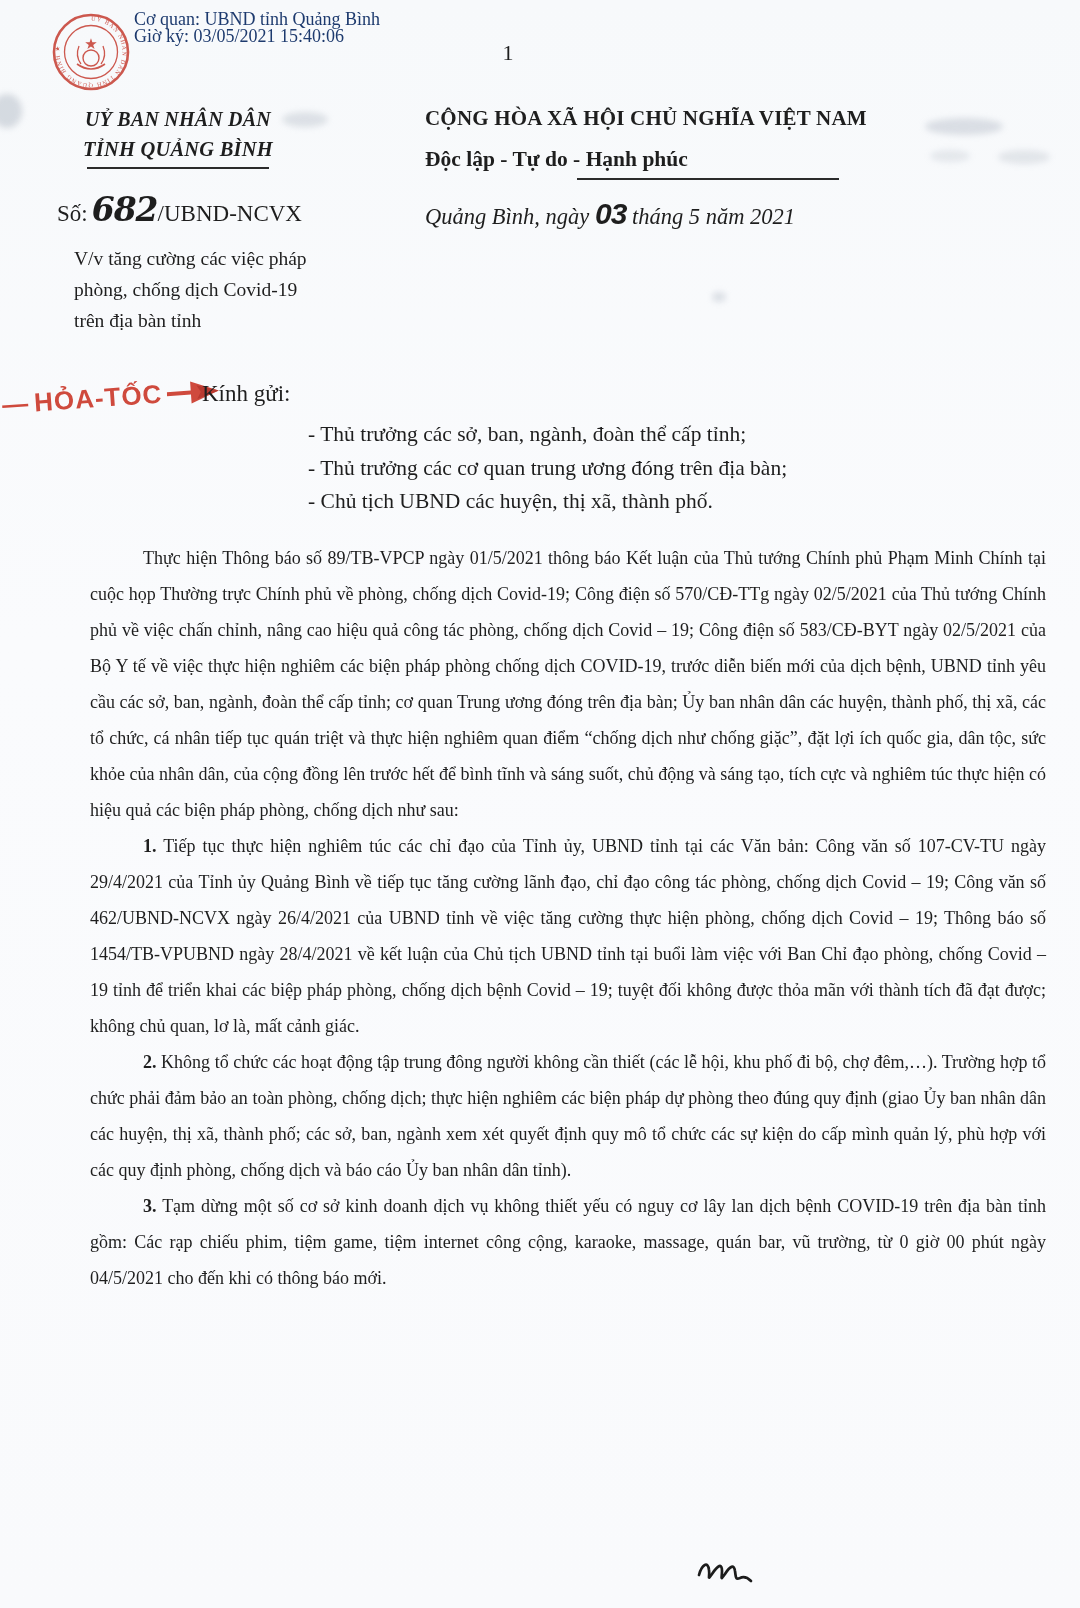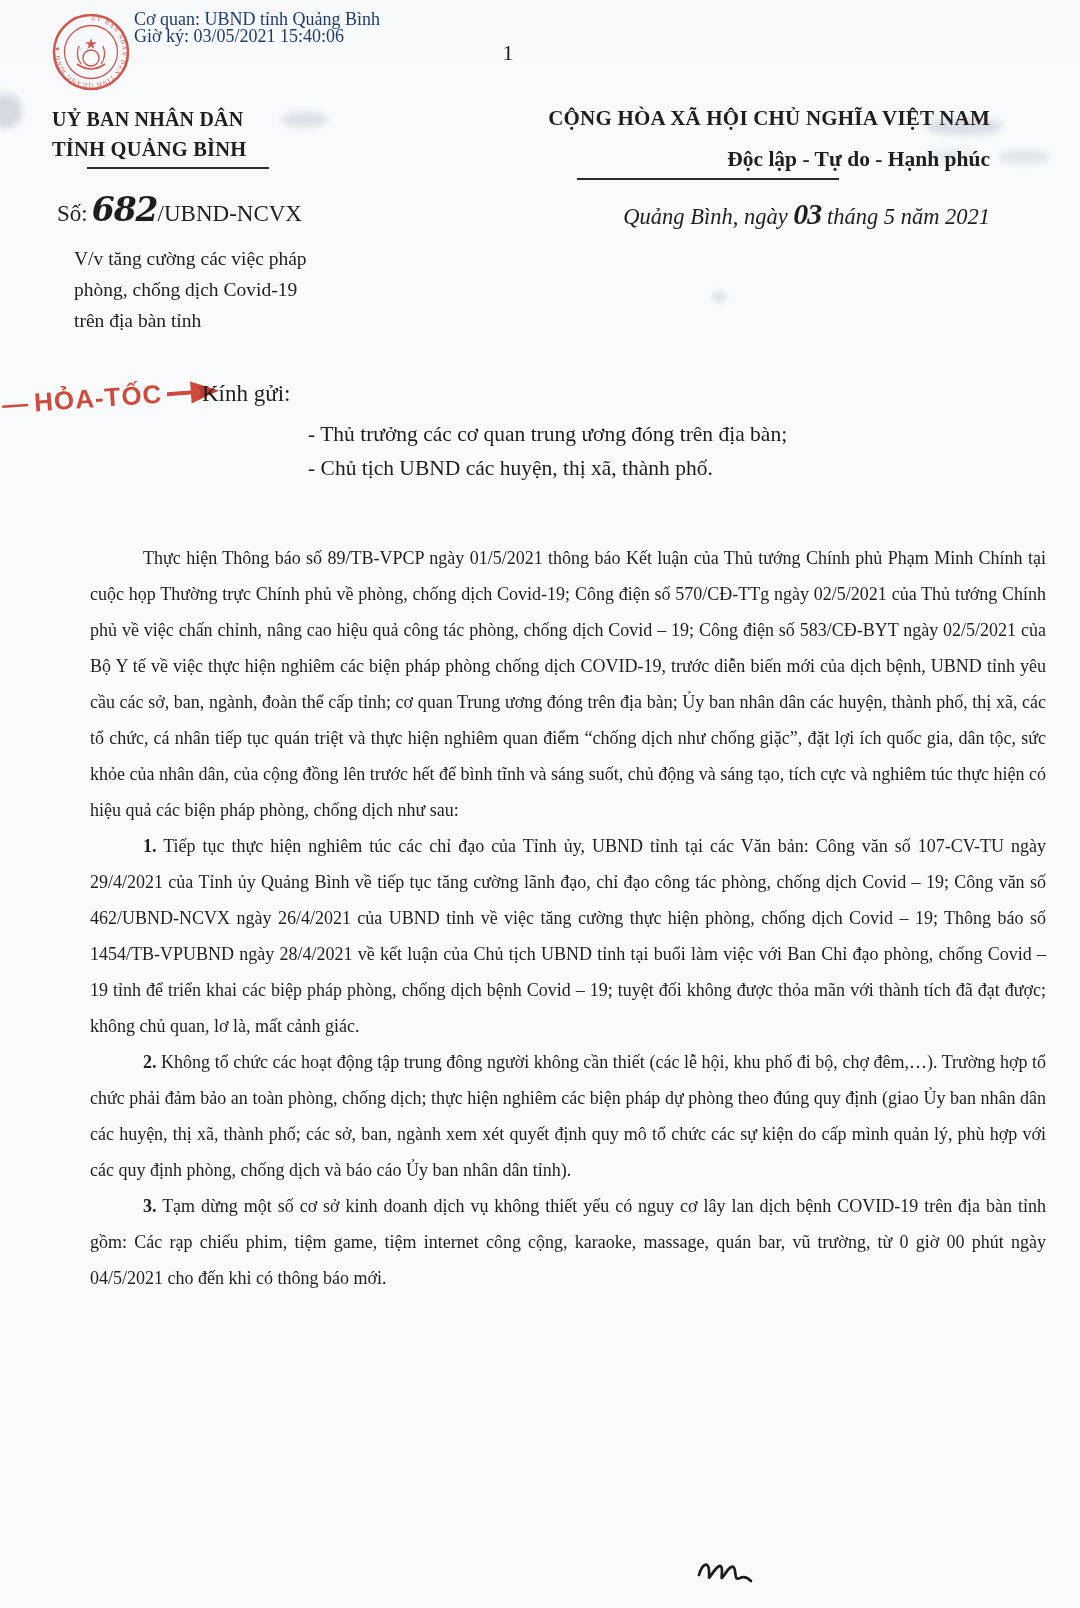--- a/index.html
+++ b/index.html
@@ -30,7 +30,7 @@
   }
   .page-number{position:absolute;left:468px;top:40px;width:80px;text-align:center;font-size:22px;}
 
-  .issuer-block{position:absolute;left:52px;top:108px;width:252px;text-align:left;}
+  .issuer-block{position:absolute;left:52px;top:108px;width:252px;text-align:center;font-style:italic;}
   .issuer-line1{font-size:20px;font-weight:bold;letter-spacing:.2px;}
   .issuer-line2{font-size:20.5px;font-weight:bold;margin-top:7px;letter-spacing:.2px;}
   .issuer-underline{width:182px;height:2px;background:#2b2b2b;margin:6px auto 0;}

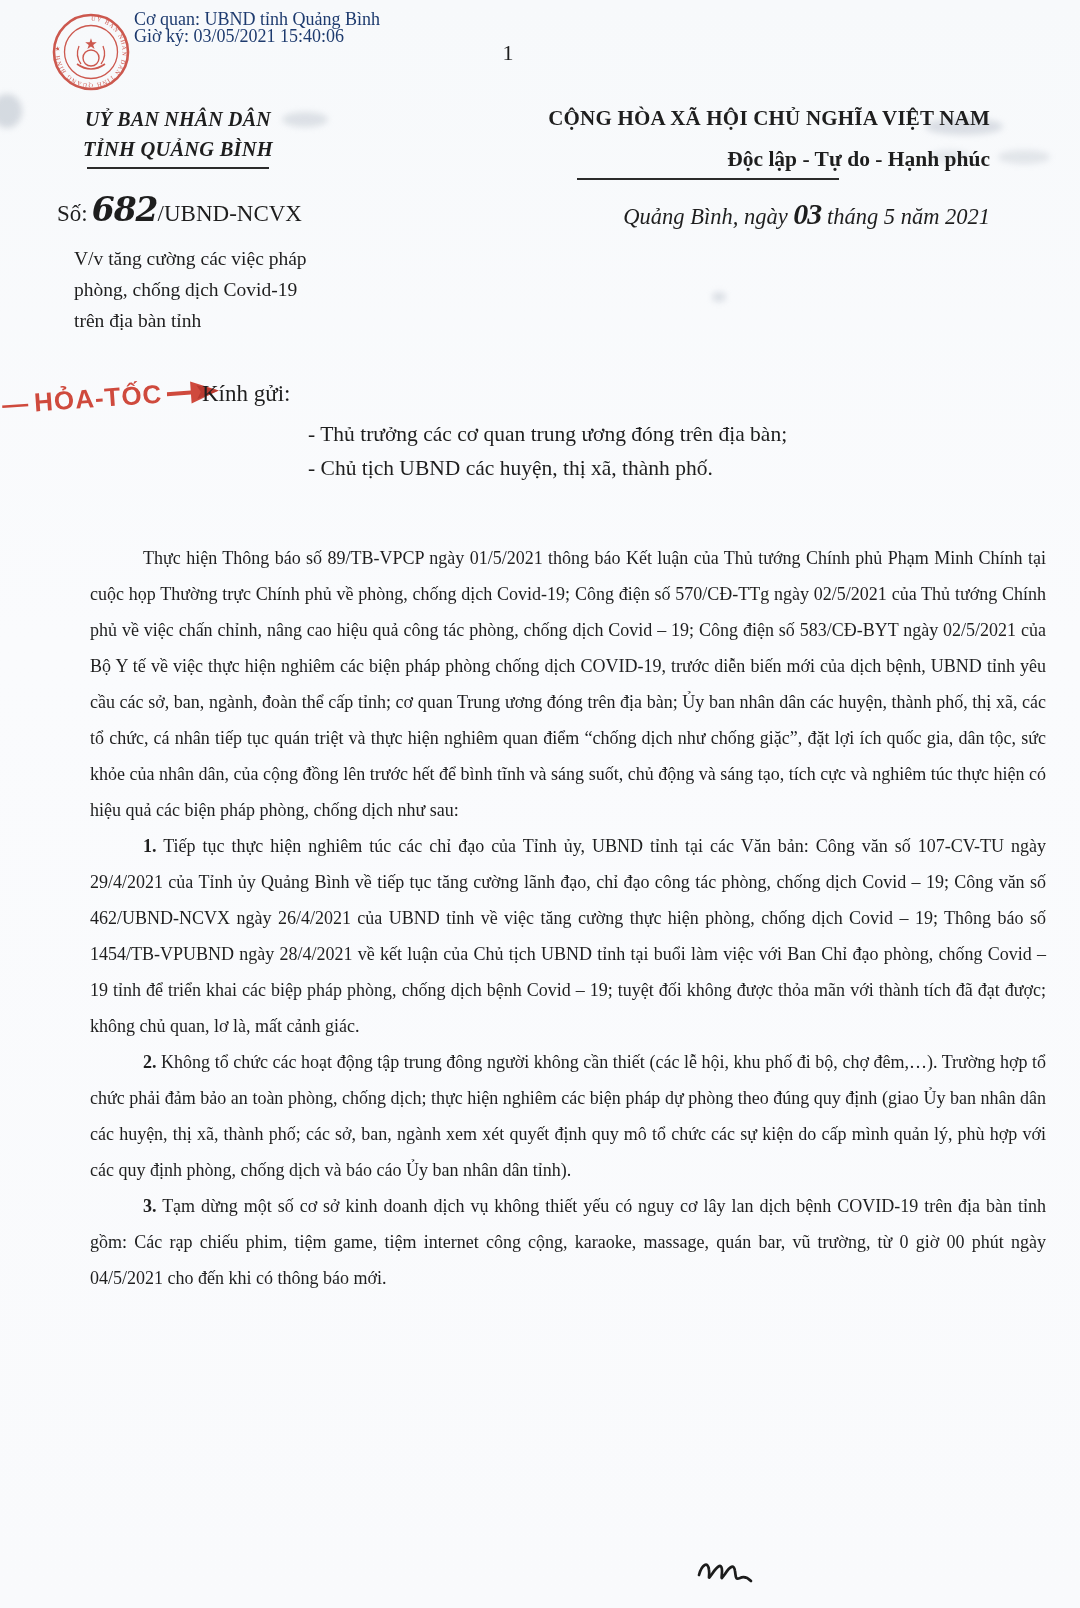--- a/index.html
+++ b/index.html
@@ -42,7 +42,7 @@
 
   .subject{position:absolute;left:74px;top:243px;font-size:19.5px;line-height:31px;}
 
-  .national-block{position:absolute;left:425px;top:106px;width:565px;text-align:right;}
+  .national-block{position:absolute;left:425px;top:106px;width:565px;text-align:left;}
   .national-line1{font-size:21px;font-weight:bold;letter-spacing:.2px;}
   .national-line2{font-size:21.5px;font-weight:bold;margin-top:16px;}
   .national-underline{width:262px;height:2px;background:#2b2b2b;margin:6px auto 0;}

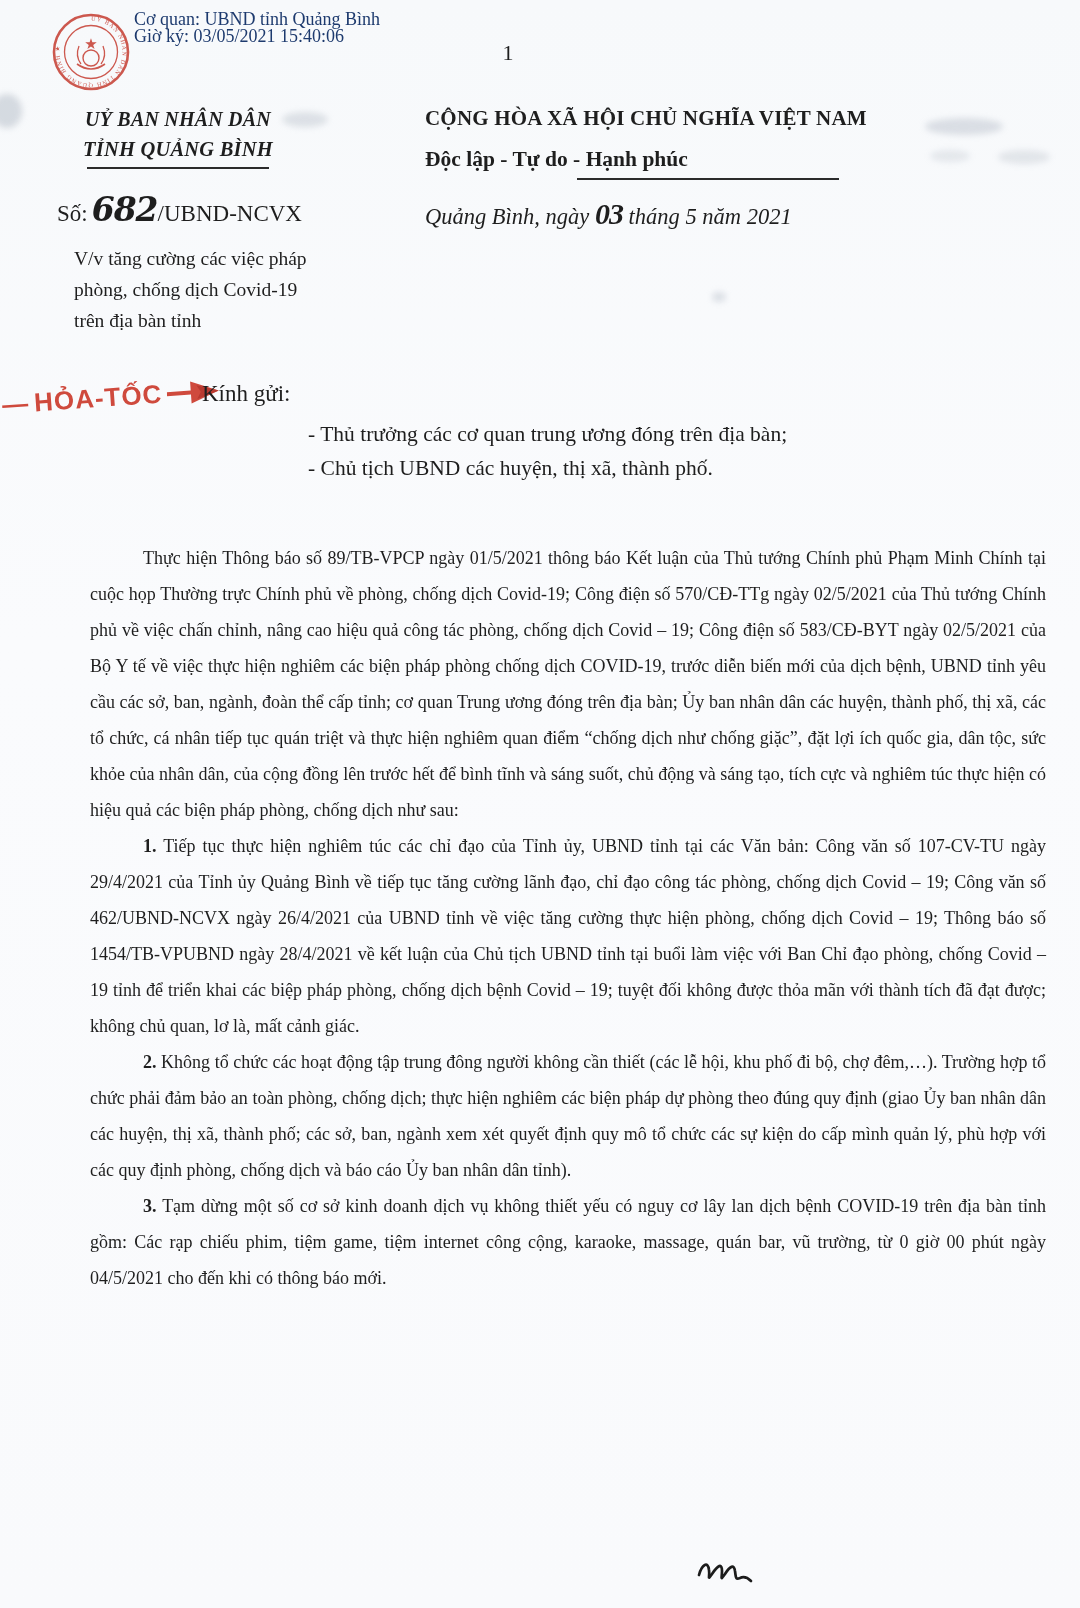--- a/index.html
+++ b/index.html
@@ -47,7 +47,7 @@
   .national-line2{font-size:21.5px;font-weight:bold;margin-top:16px;}
   .national-underline{width:262px;height:2px;background:#2b2b2b;margin:6px auto 0;}
   .place-date{margin-top:17px;font-style:italic;font-size:22.5px;white-space:nowrap;}
-  .place-date .hand{font-family:Liberation Serif, serif;font-weight:bold;font-size:30px;letter-spacing:-1px;}
+  .place-date .hand{font-family:Liberation Sans, sans-serif;font-weight:bold;font-size:30px;letter-spacing:-1px;}
 
   .hoatoc{
     position:absolute;left:2px;top:382px;

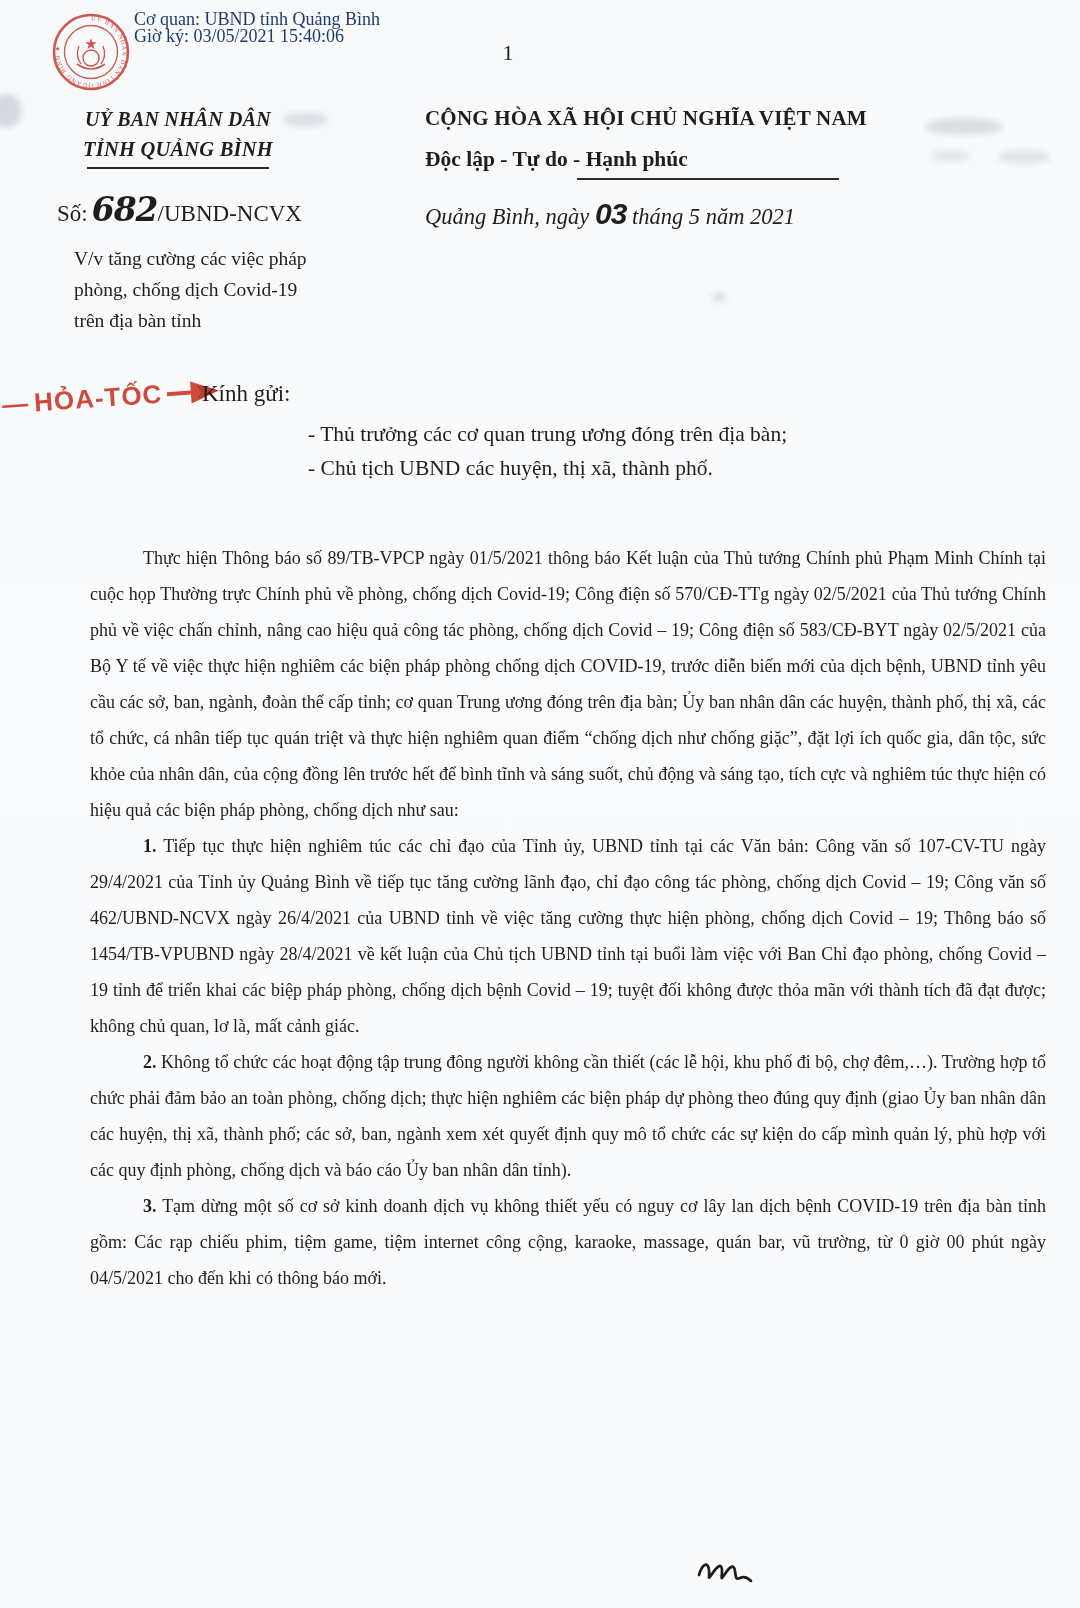--- a/index.html
+++ b/index.html
@@ -144,6 +144,7 @@
   <div class="salutation">Kính gửi:</div>
 
   <div class="recipients">
+    <div>- Thủ trưởng các sở, ban, ngành, đoàn thể cấp tỉnh;</div>
     <div>- Thủ trưởng các cơ quan trung ương đóng trên địa bàn;</div>
     <div>- Chủ tịch UBND các huyện, thị xã, thành phố.</div>
   </div>

